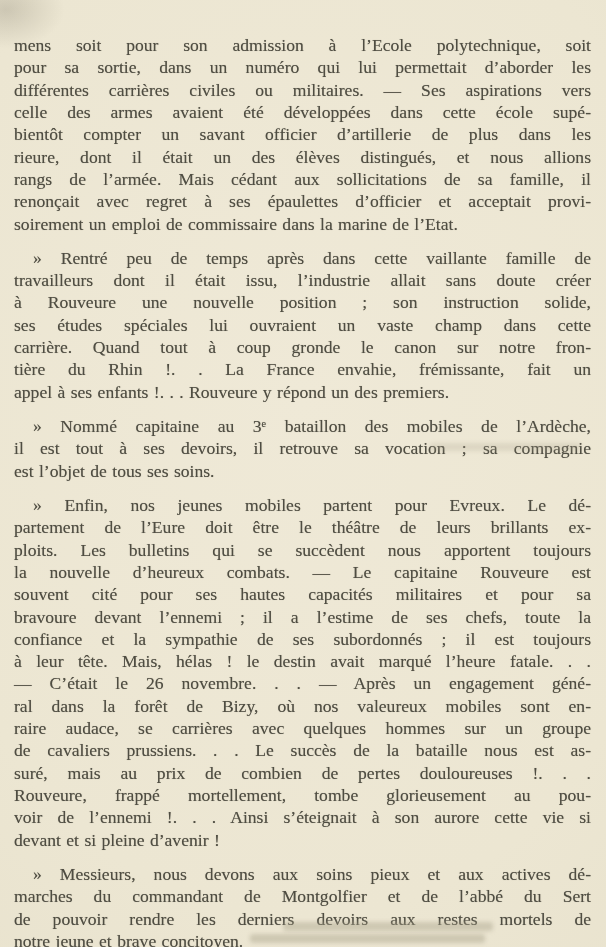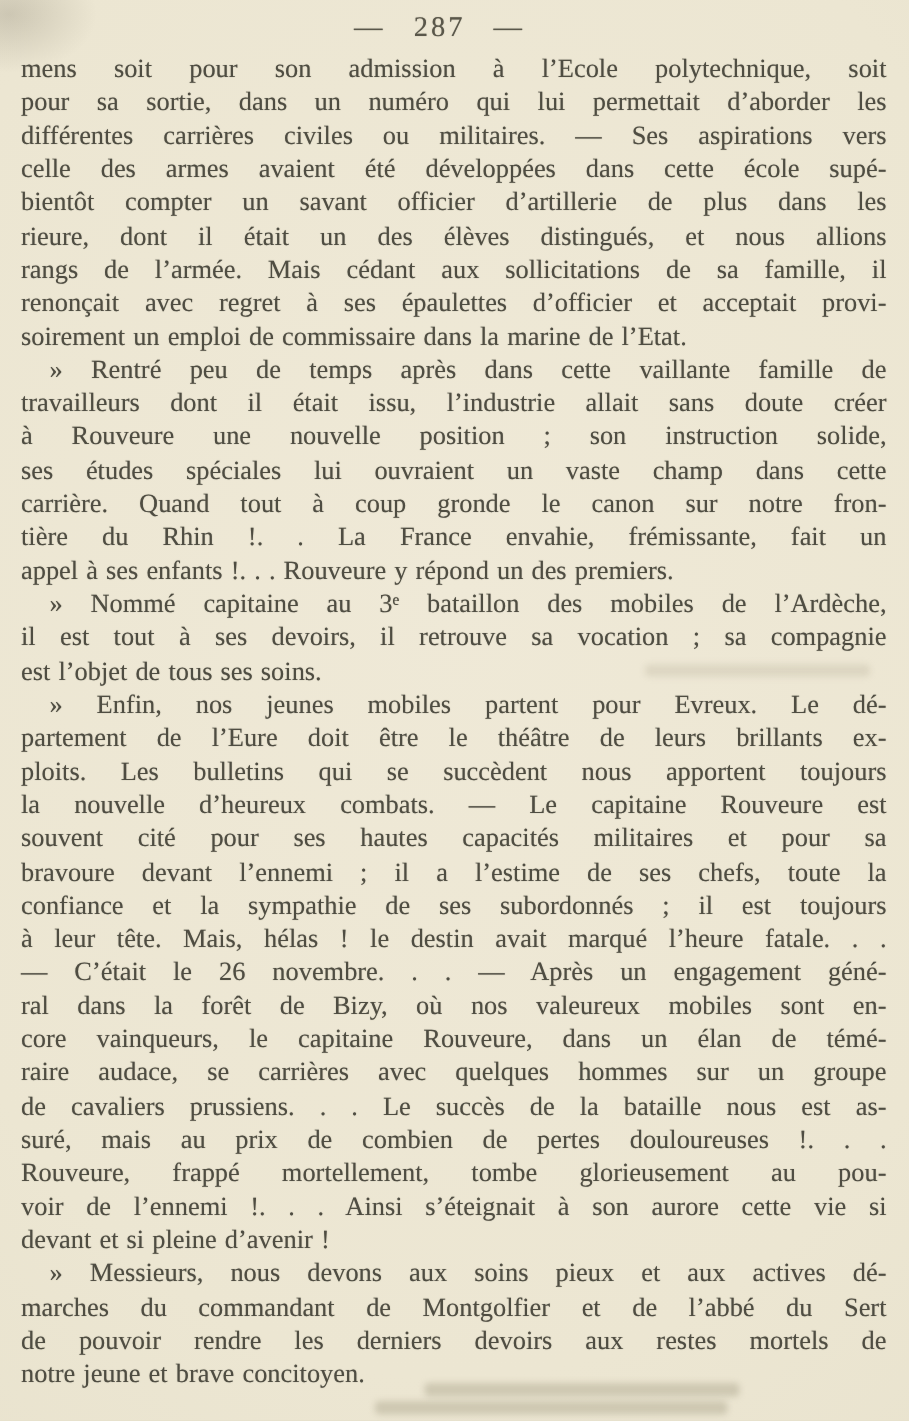--- a/index.html
+++ b/index.html
@@ -65,9 +65,6 @@
 <body>
 
 <div class="page">
-  <div class="page-header">
-    <span>— 287 —</span>
-  </div>
   <div class="page-body" id="page-body">
       <div class="para">
         <div class="line">mens soit pour son admission à l’Ecole polytechnique, soit</div>

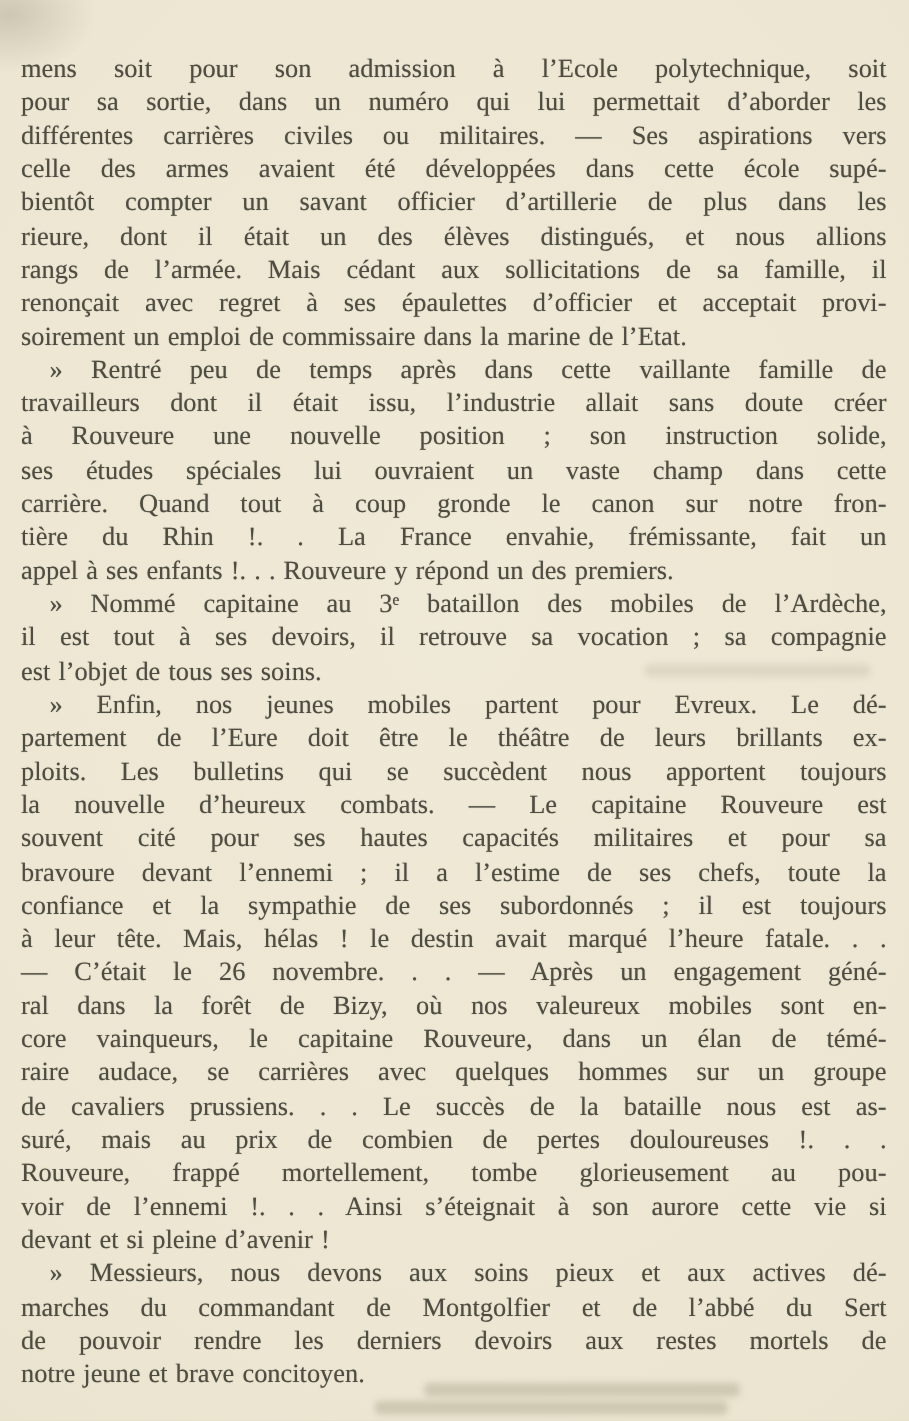--- a/index.html
+++ b/index.html
@@ -48,7 +48,7 @@
     white-space: normal;
     word-spacing: 1px;
   }
-  .line.indent { text-indent: 19px; }
+  .line.indent { text-indent: 19px; margin-top: 12px; }
   .line.para-end { text-align-last: left; }
   .bleed {
     position: absolute;

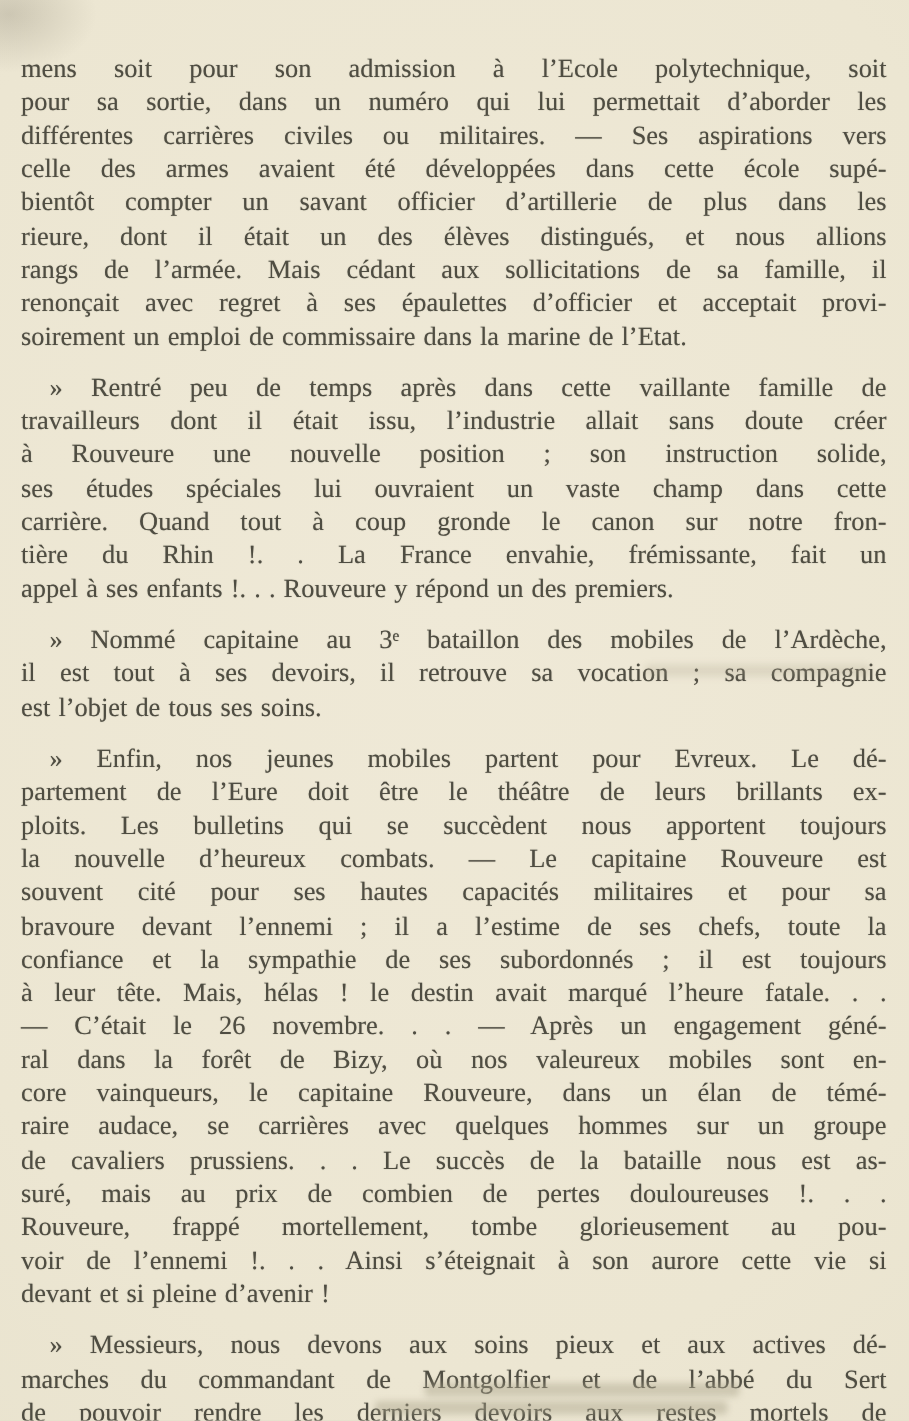--- a/index.html
+++ b/index.html
@@ -102,7 +102,6 @@
         <div class="line">à leur tête. Mais, hélas ! le destin avait marqué l’heure fatale. . .</div>
         <div class="line">— C’était le 26 novembre. . . — Après un engagement géné-</div>
         <div class="line">ral dans la forêt de Bizy, où nos valeureux mobiles sont en-</div>
-        <div class="line">core vainqueurs, le capitaine Rouveure, dans un élan de témé-</div>
         <div class="line">raire audace, se carrières avec quelques hommes sur un groupe</div>
         <div class="line">de cavaliers prussiens. . . Le succès de la bataille nous est as-</div>
         <div class="line">suré, mais au prix de combien de pertes douloureuses !. . .</div>

